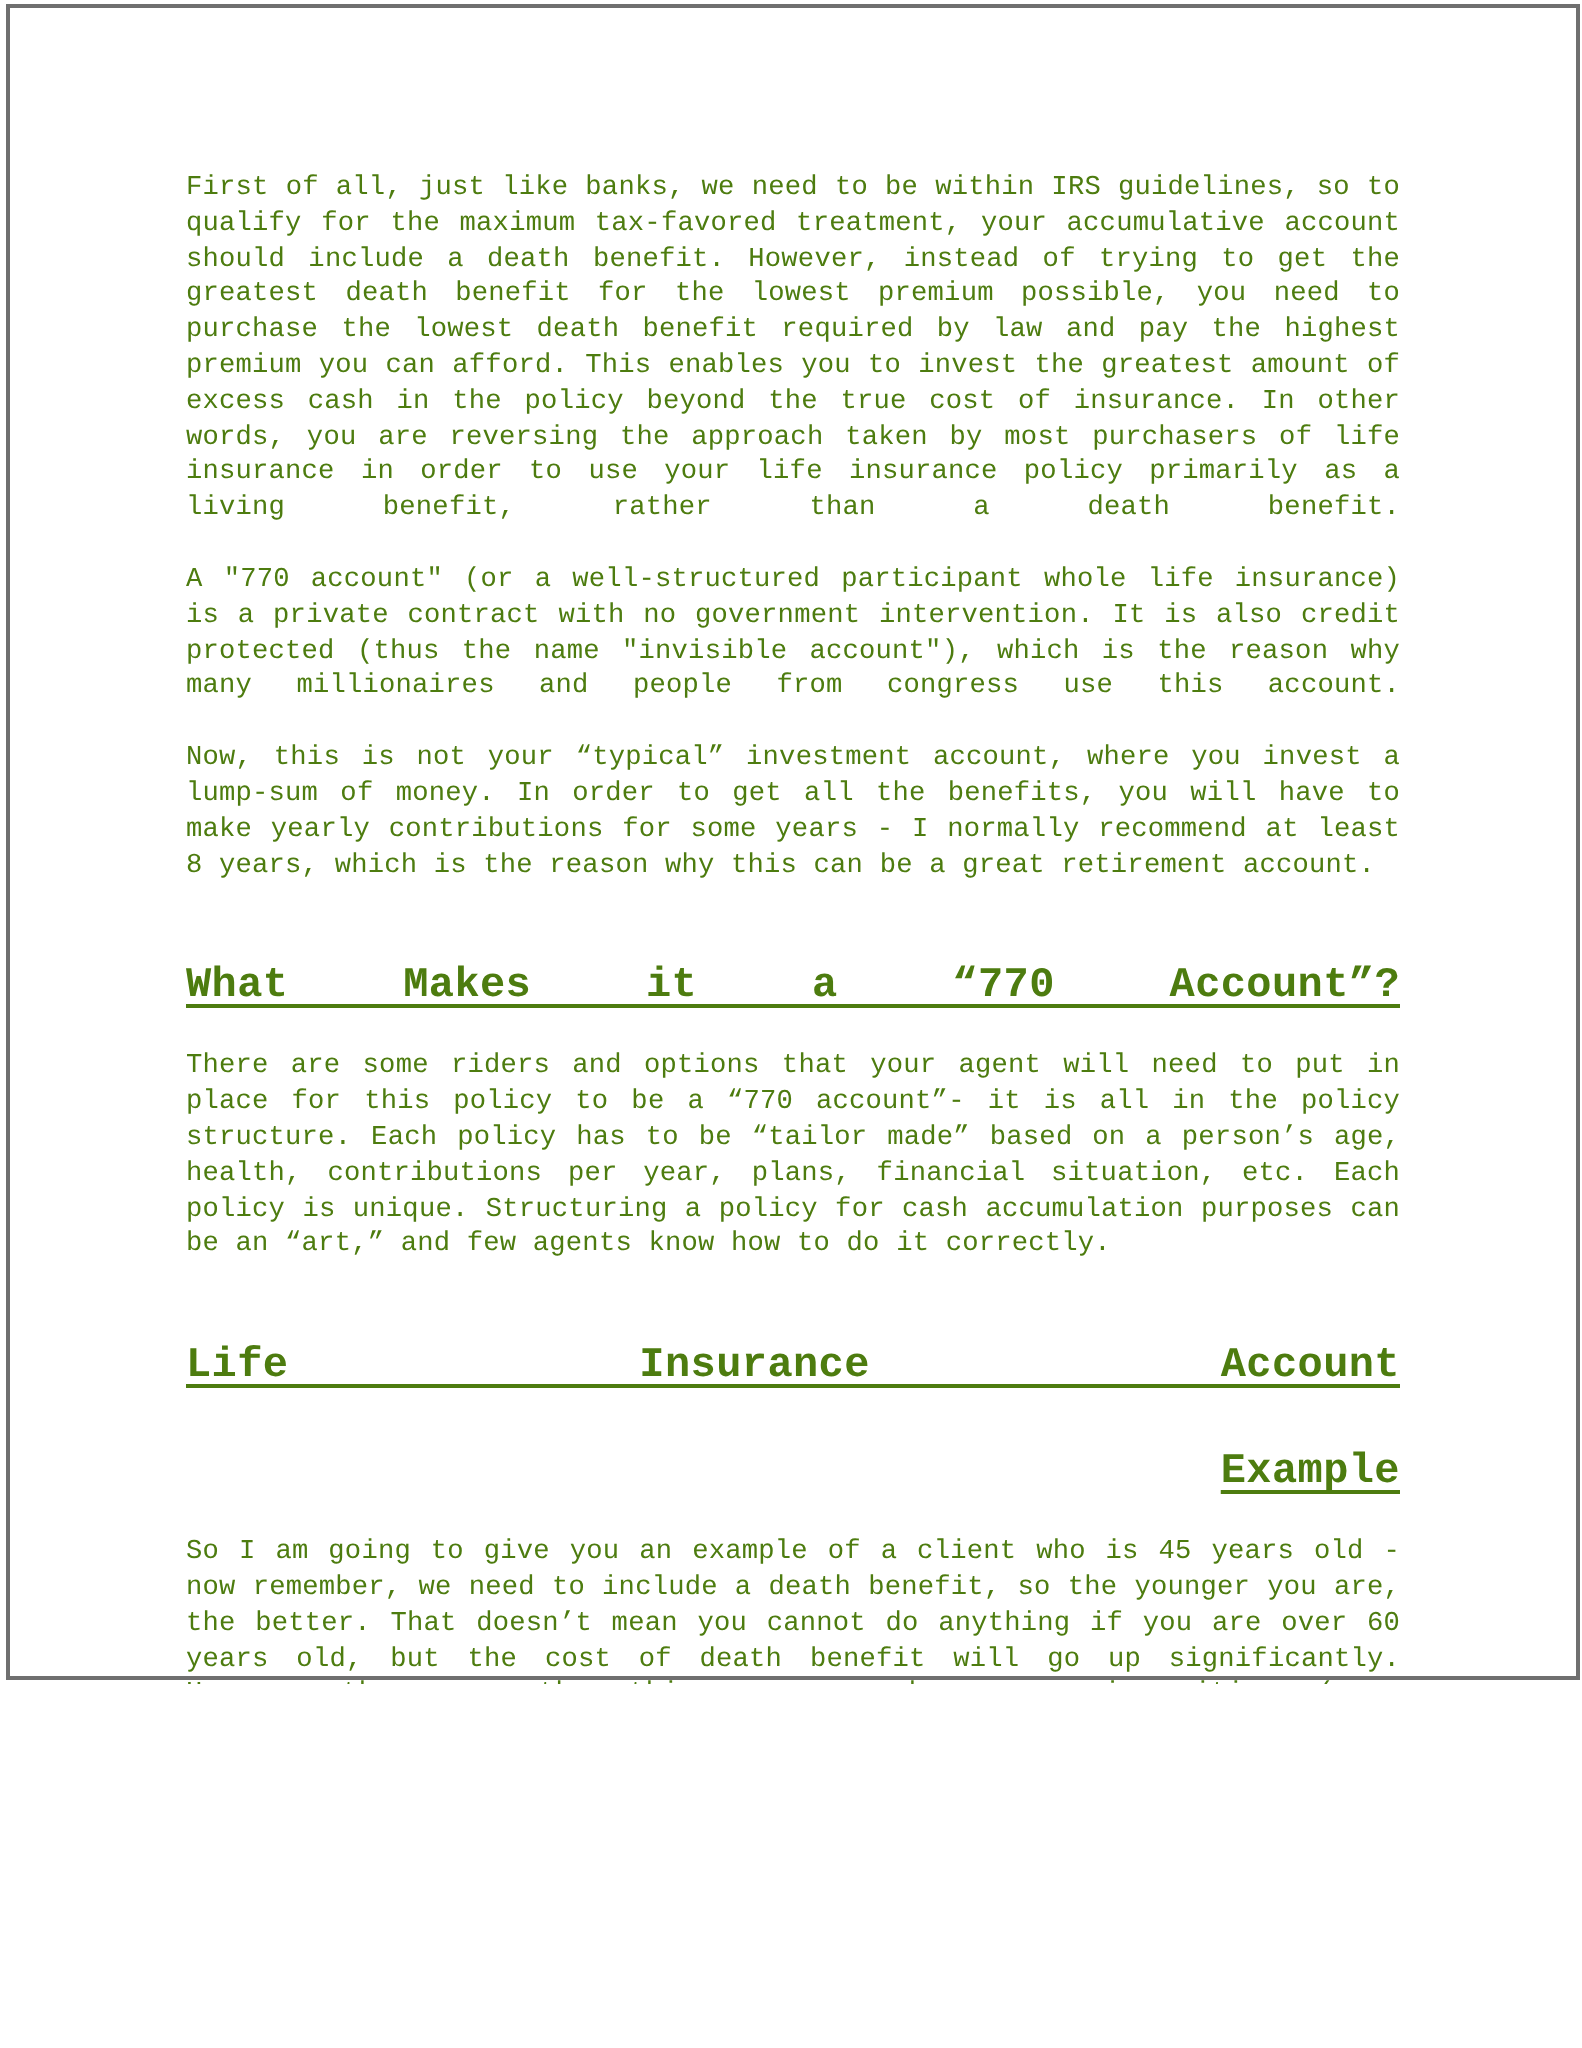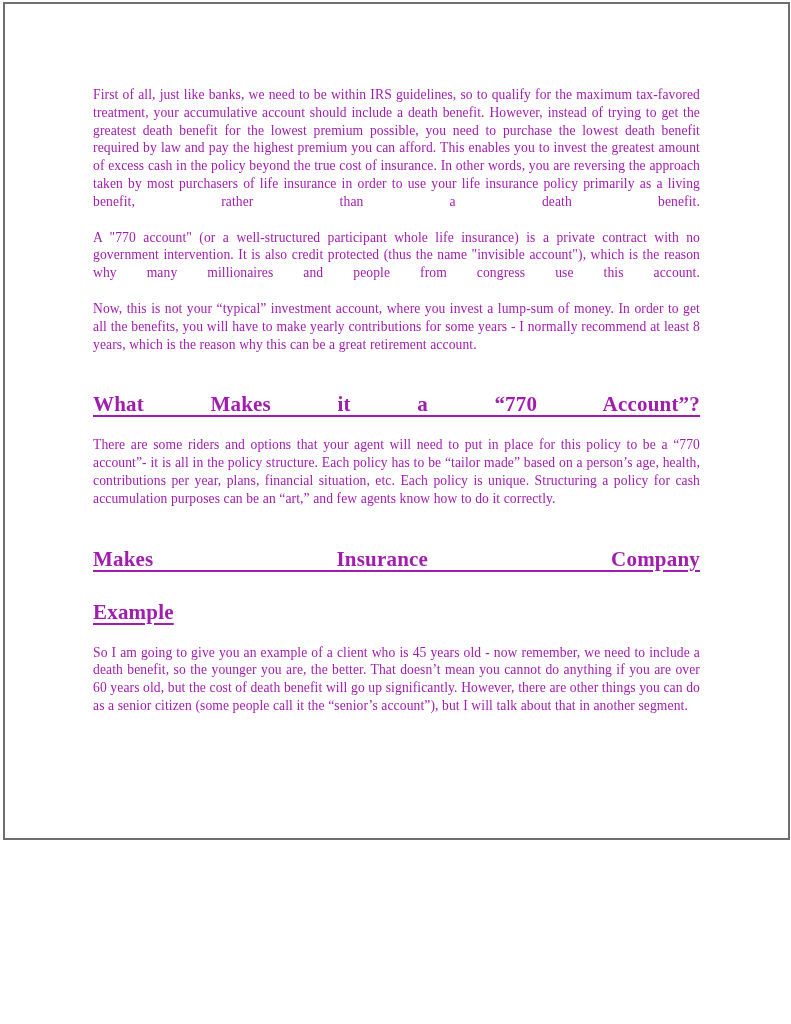--- a/index.html
+++ b/index.html
@@ -13,8 +13,8 @@
     height: 842px;
     background: #ffffff;
     overflow: hidden;
-    font-family: Liberation Serif, serif;
-    color: #a21caf;
+    font-family: Liberation Mono, monospace;
+    color: #4d7c0f;
   }
   .frame {
     position: absolute;

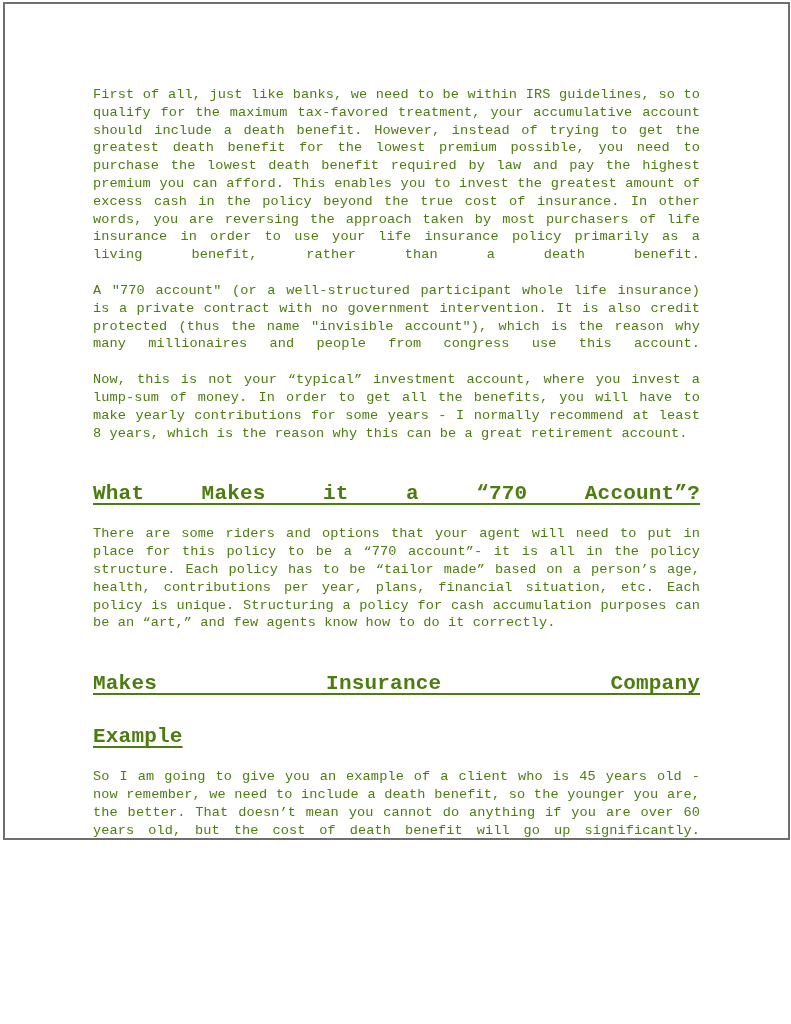--- a/index.html
+++ b/index.html
@@ -75,7 +75,7 @@
 
     <p class="para">There are some riders and options that your agent will need to put in place for this policy to be a “770 account”- it is all in the policy structure. Each policy has to be “tailor made” based on a person’s age, health, contributions per year, plans, financial situation, etc.  Each policy is unique. Structuring a policy for cash accumulation purposes can be an “art,” and few agents know how to do it correctly.</p>
 
-    <h2 class="heading justify-full">Makes Insurance Company</h2>
+    <h2 class="heading justify-full">Life Insurance Account</h2>
 
 
     <h2 class="heading">Example</h2>

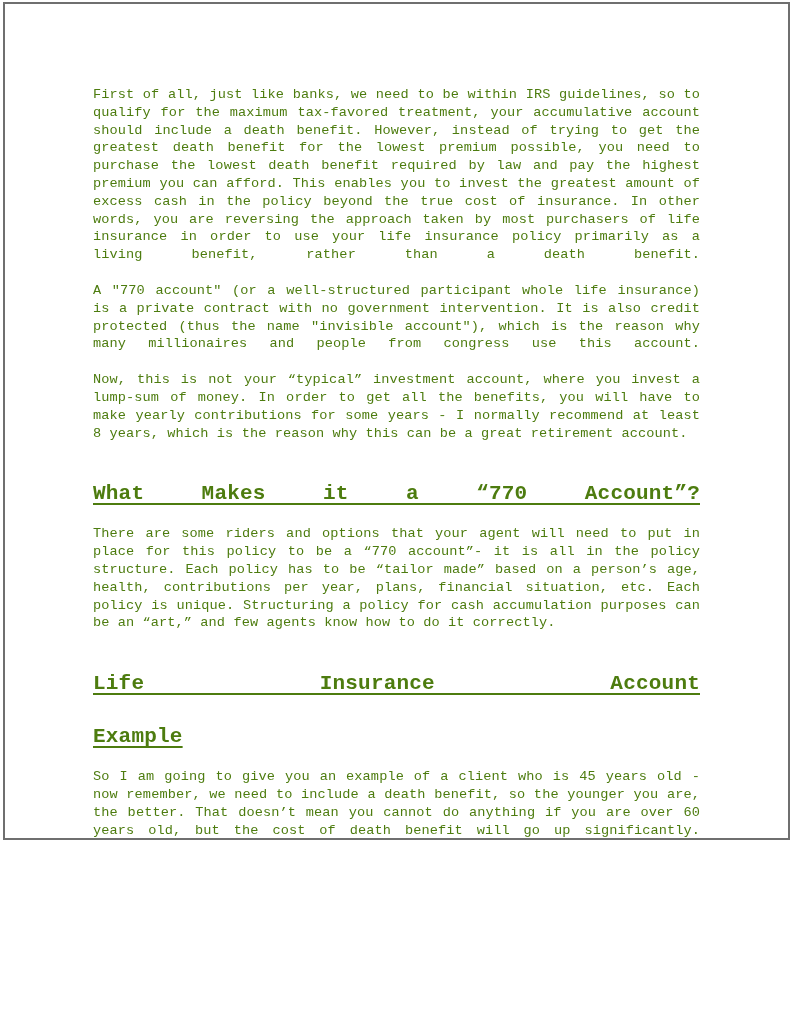--- a/index.html
+++ b/index.html
@@ -50,6 +50,7 @@
     text-decoration-thickness: 2px;
     text-underline-offset: 4px;
     letter-spacing: 0.2px;
+    text-align: right;
   }
   .heading.justify-full {
     text-align: justify;

